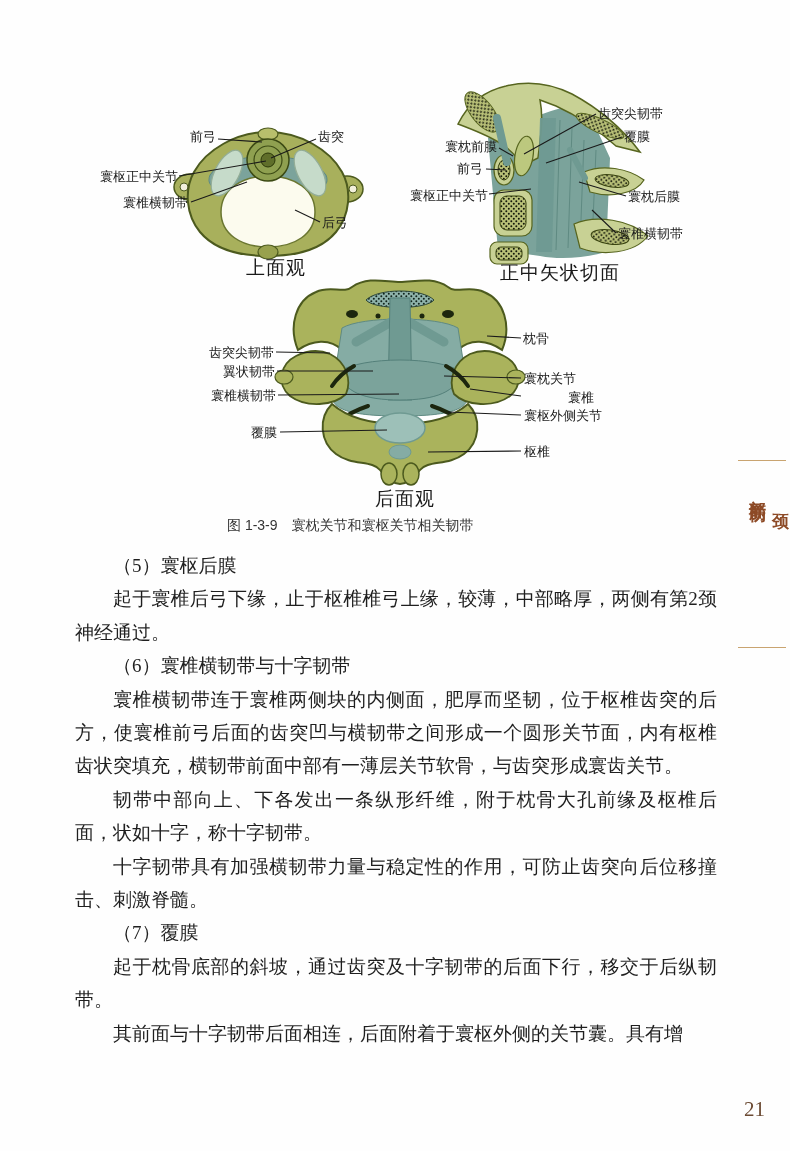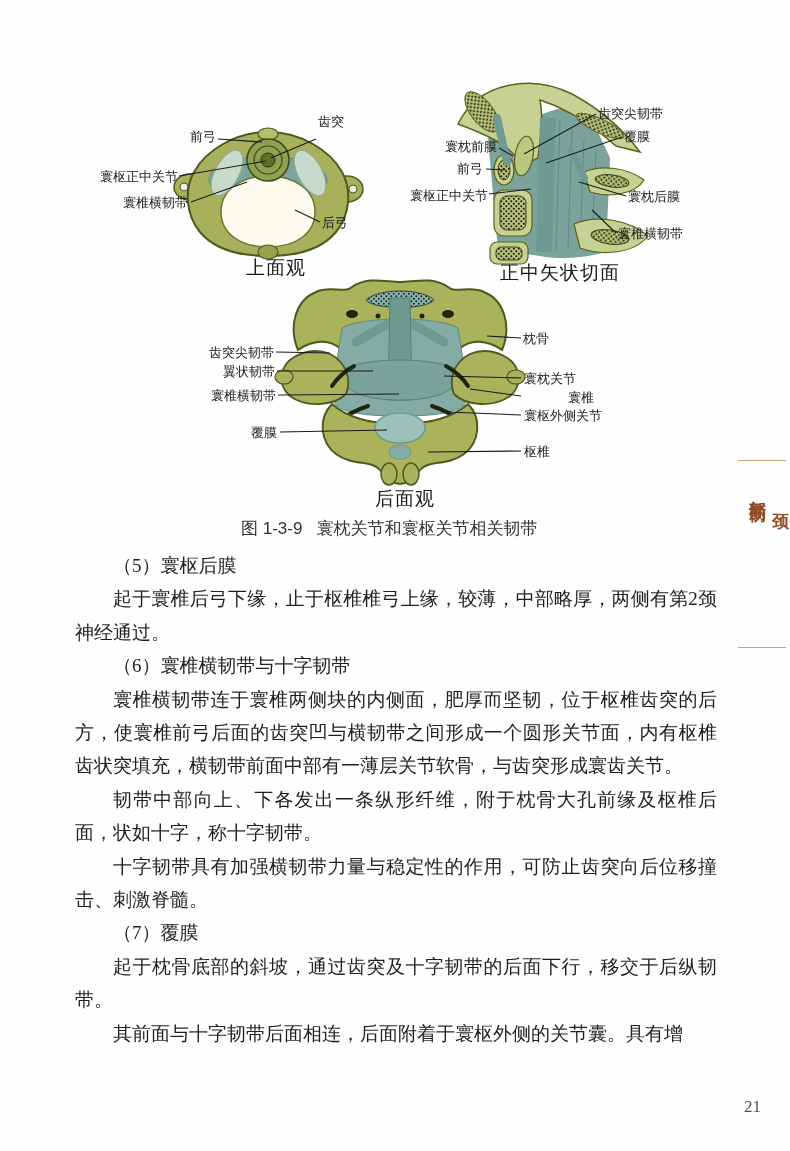--- a/index.html
+++ b/index.html
@@ -164,7 +164,7 @@
   </svg>
 
   <span class="fig-label r" style="left:183px;top:130px;width:33px;">前弓</span>
-  <span class="fig-label" style="left:318px;top:116px;font-family:Liberation Mono, monospace;">齿突</span>
+  <span class="fig-label" style="left:318px;top:130px;">齿突</span>
   <span class="fig-label r" style="left:88px;top:170px;width:90px;">寰枢正中关节</span>
   <span class="fig-label r" style="left:113px;top:196px;width:75px;">寰椎横韧带</span>
   <span class="fig-label" style="left:322px;top:216px;">后弓</span>

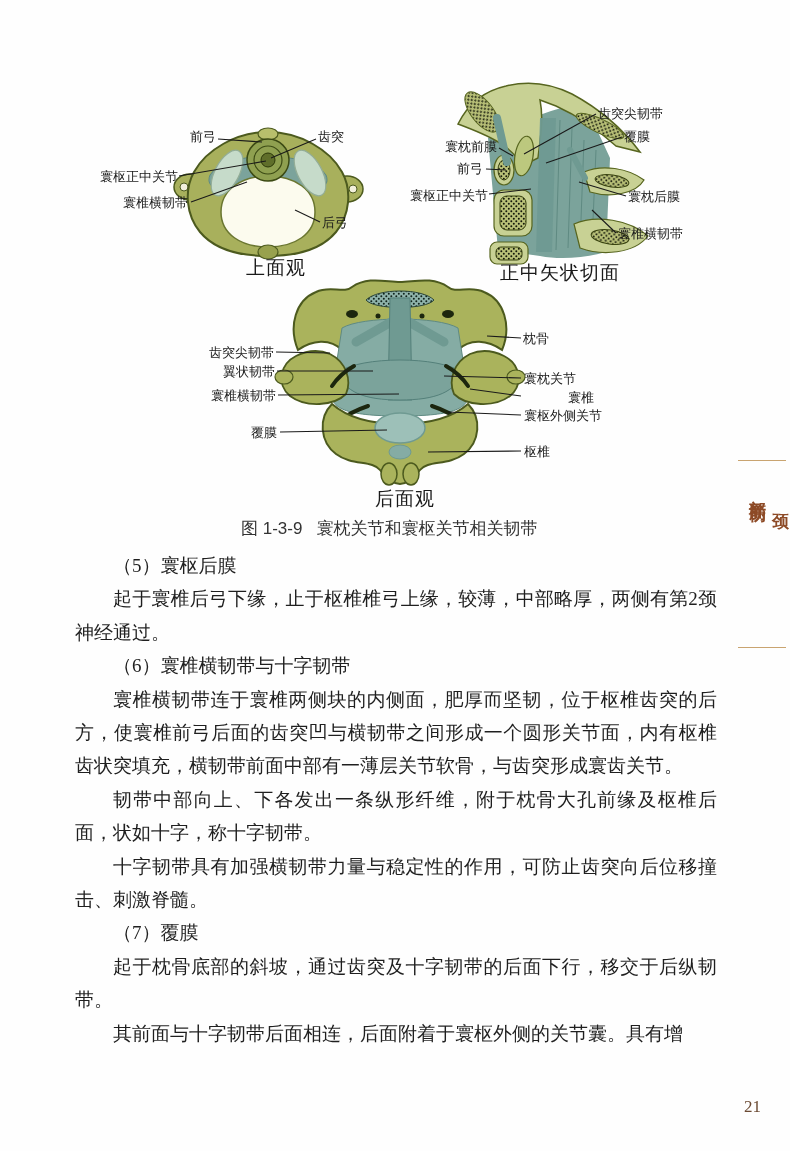--- a/index.html
+++ b/index.html
@@ -18,9 +18,9 @@
     position:absolute;font-size:19px;color:#1a1a1a;letter-spacing:1px;white-space:nowrap;
   }
   .fig-caption{
-    position:absolute;left:241px;top:517px;display:flex;gap:14px;
+    position:absolute;left:227px;top:517px;display:flex;gap:14px;
     font-family:"Liberation Sans","DejaVu Sans",sans-serif;
-    font-size:17px;color:#333;white-space:nowrap;
+    font-size:14px;color:#333;white-space:nowrap;
   }
   .body-text{
     position:absolute;left:75px;top:549px;width:642px;

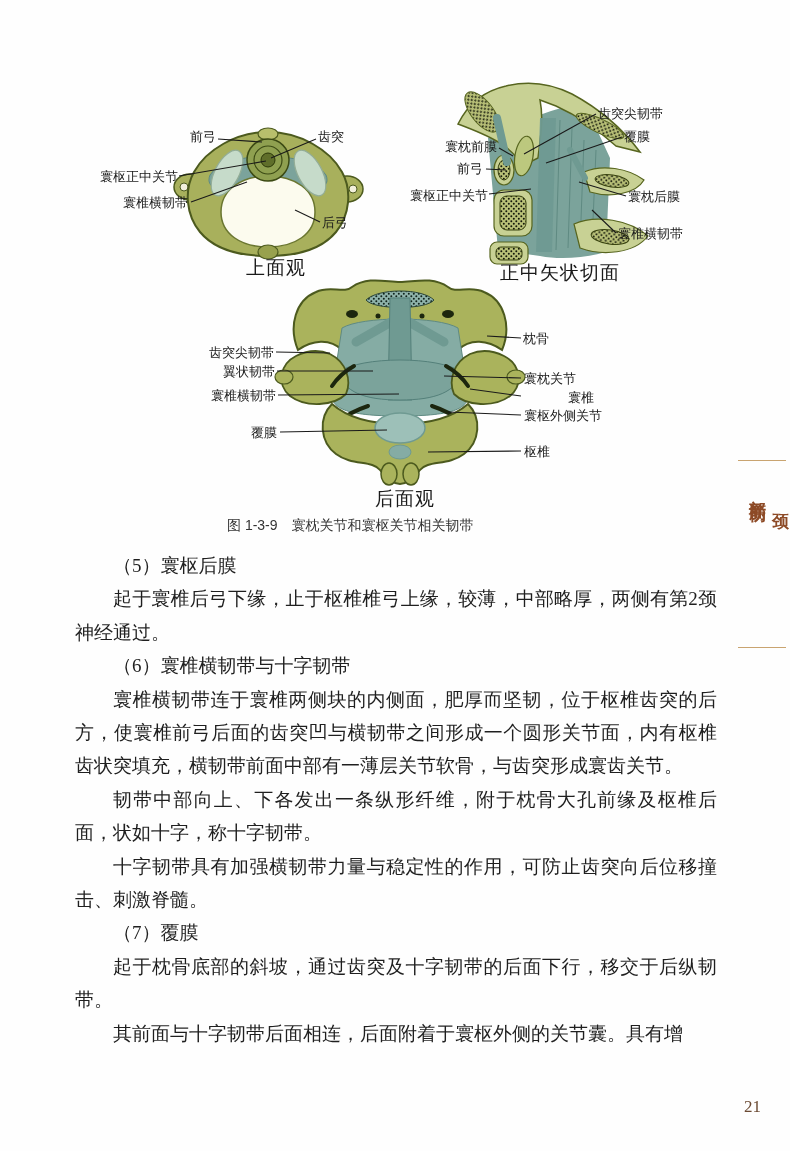--- a/index.html
+++ b/index.html
@@ -41,7 +41,7 @@
   }
   .side-text .sec{margin-top:13px;}
   .page-number{
-    position:absolute;left:744px;top:1097px;font-size:17px;color:#6b4a33;
+    position:absolute;left:744px;top:1097px;font-size:21px;color:#6b4a33;
     font-family:"Liberation Serif","DejaVu Serif",serif;
   }
 </style>

